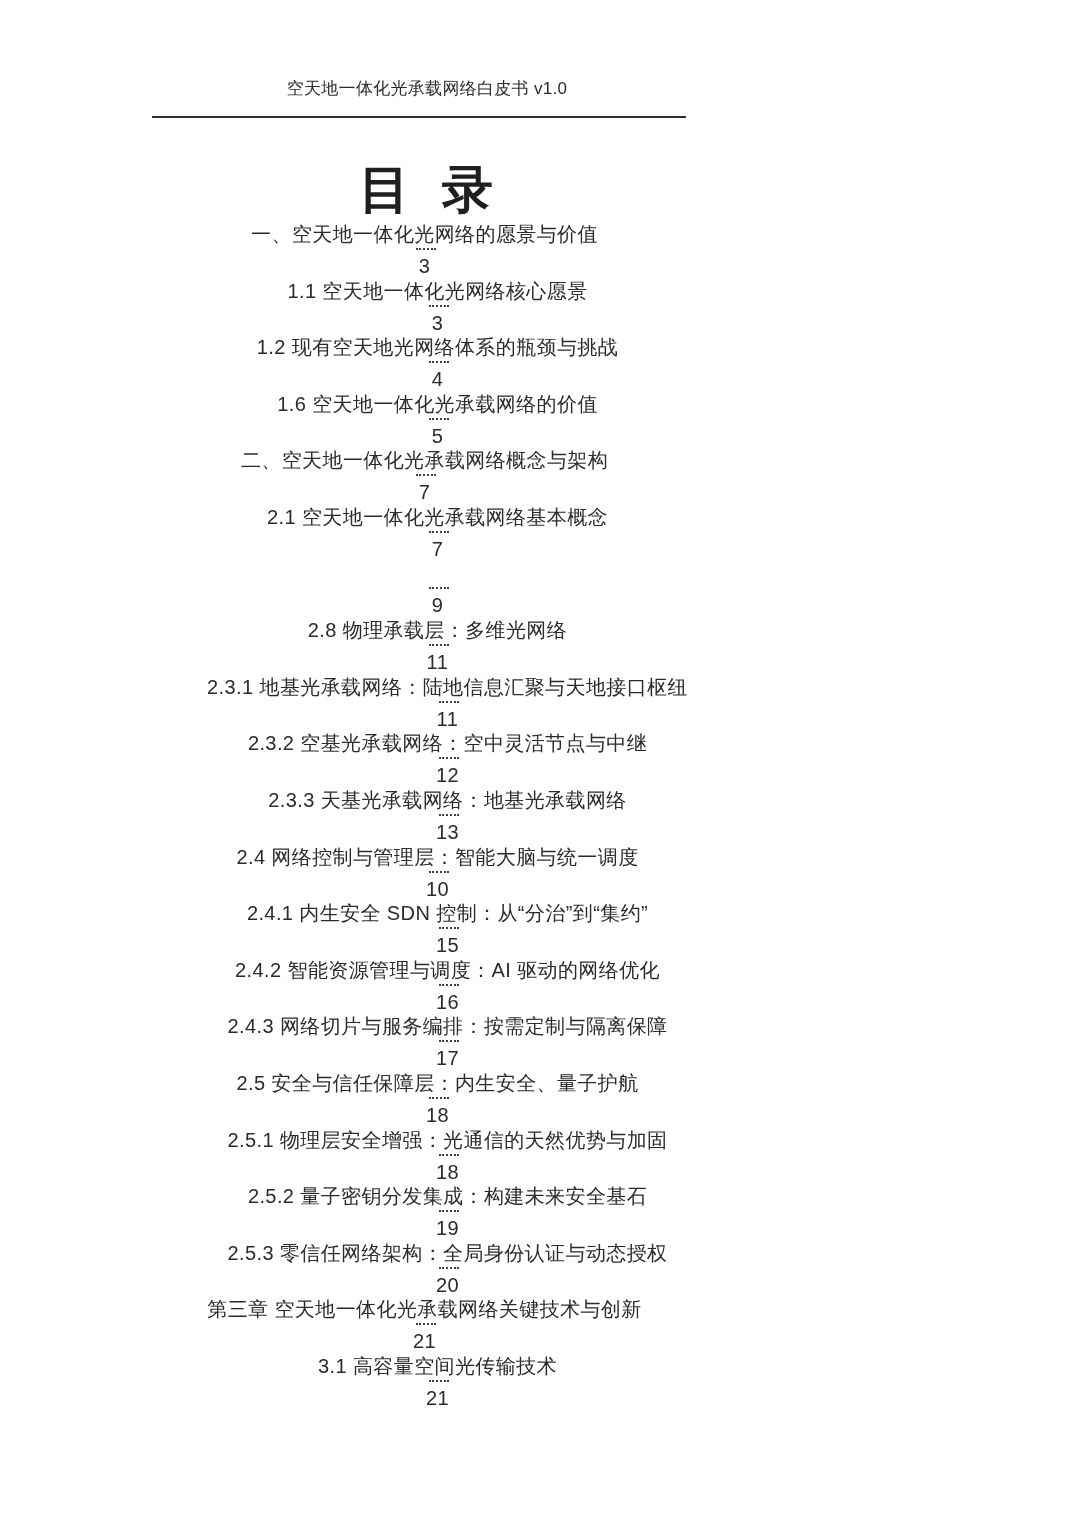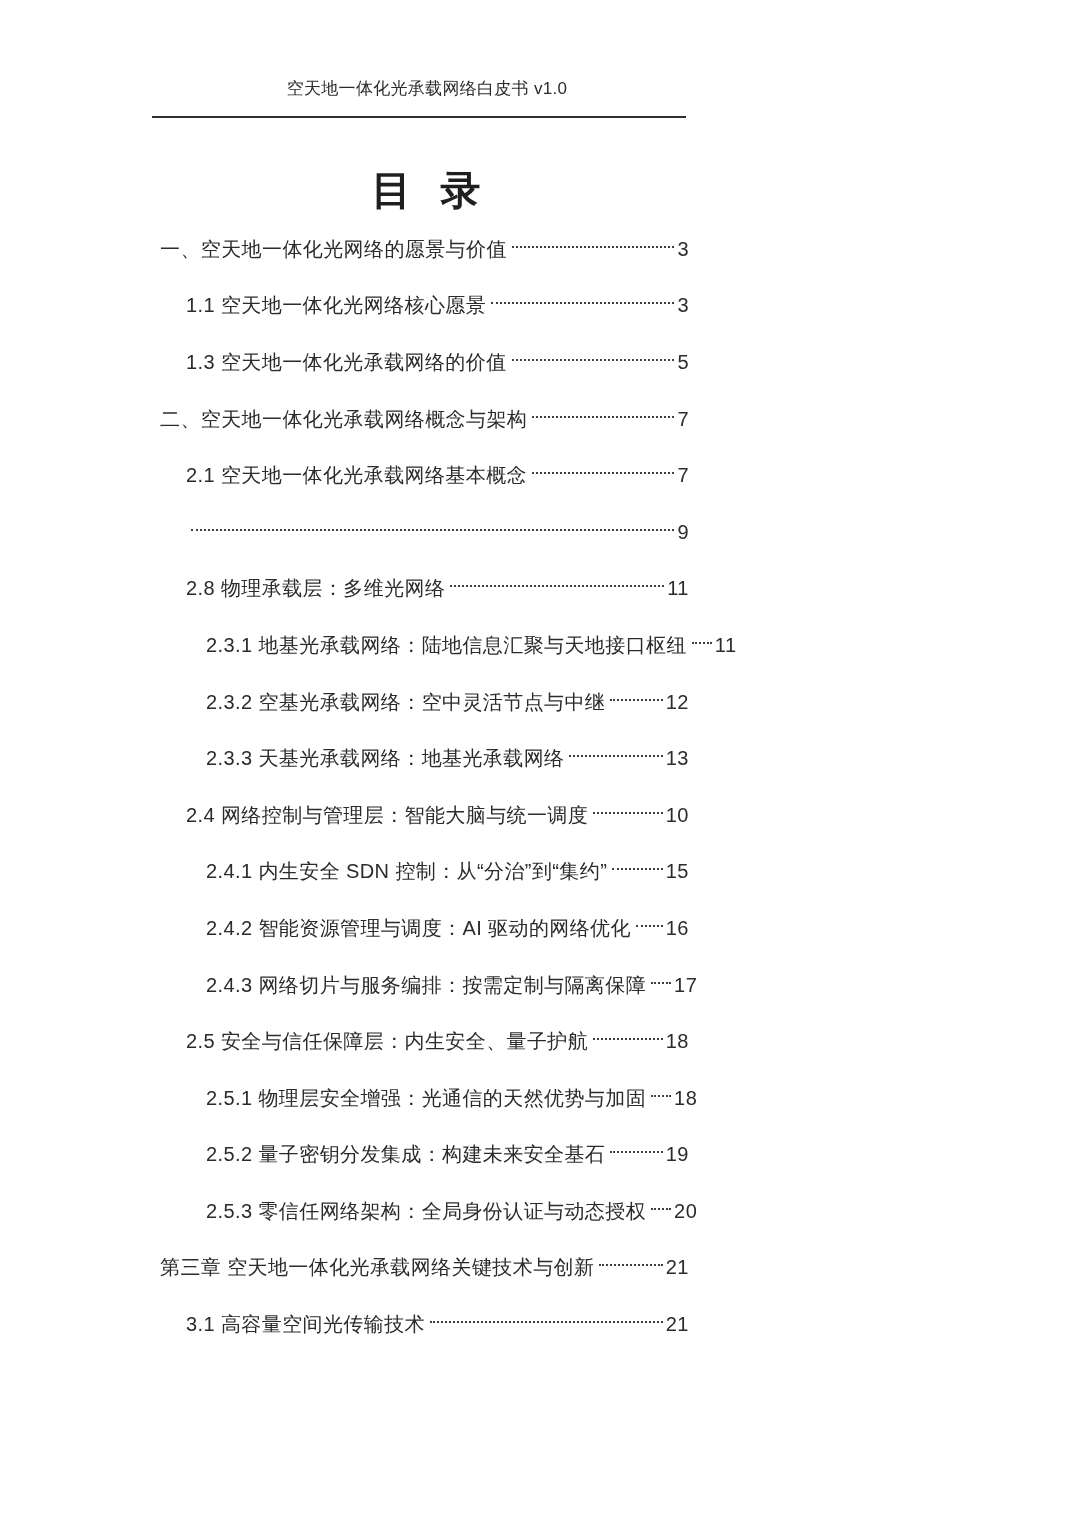--- a/index.html
+++ b/index.html
@@ -33,7 +33,7 @@
   .toc-title {
     margin-top: 48px;
     text-align: center;
-    font-size: 40px;
+    font-size: 51px;
     line-height: 48px;
     font-weight: 700;
     color: #1f1f1f;

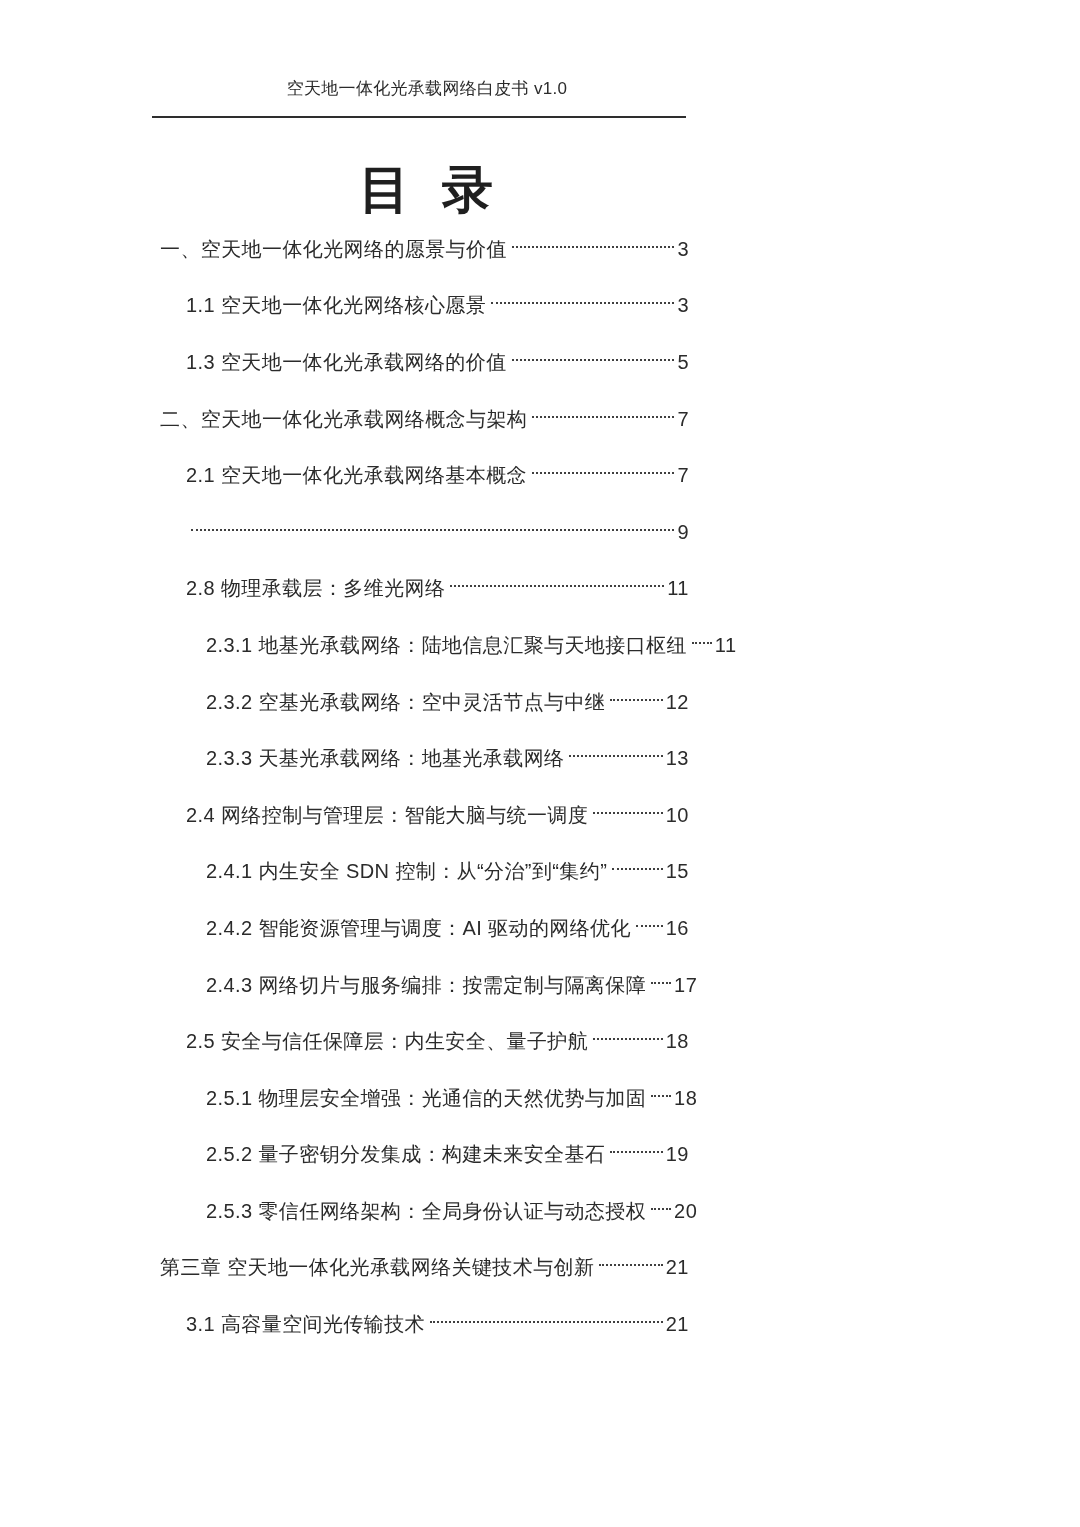--- a/index.html
+++ b/index.html
@@ -52,6 +52,7 @@
     align-items: center;
     font-size: 20px;
     color: #2b2b2b;
+    flex-direction: column;
   }
   .toc-entry.level-2 { padding-left: 26px; }
   .toc-entry.level-3 { padding-left: 46px; align-items: center; }

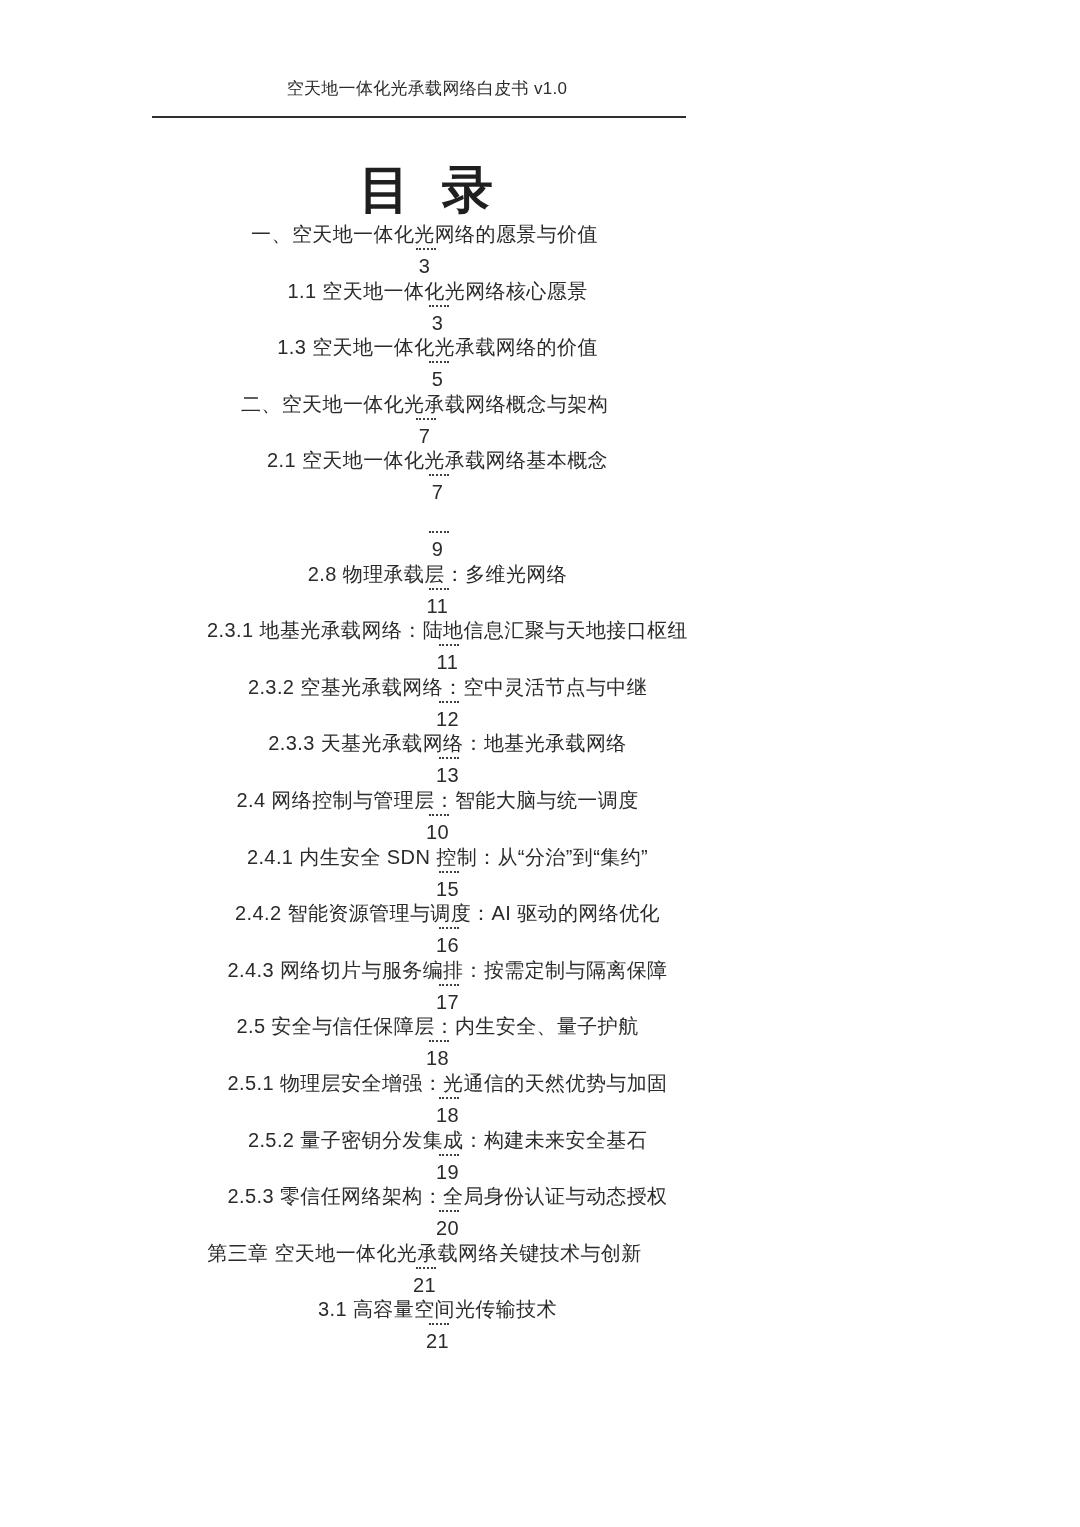--- a/index.html
+++ b/index.html
@@ -96,6 +96,11 @@
     <span class="toc-page">3</span>
   </li>
 
+  <li class="toc-entry level-2">
+    <span class="toc-label">1.2 现有空天地光网络体系的瓶颈与挑战</span>
+    <span class="toc-leader"></span>
+    <span class="toc-page">4</span>
+  </li>
 
   <li class="toc-entry level-2">
     <span class="toc-label">1.3 空天地一体化光承载网络的价值</span>

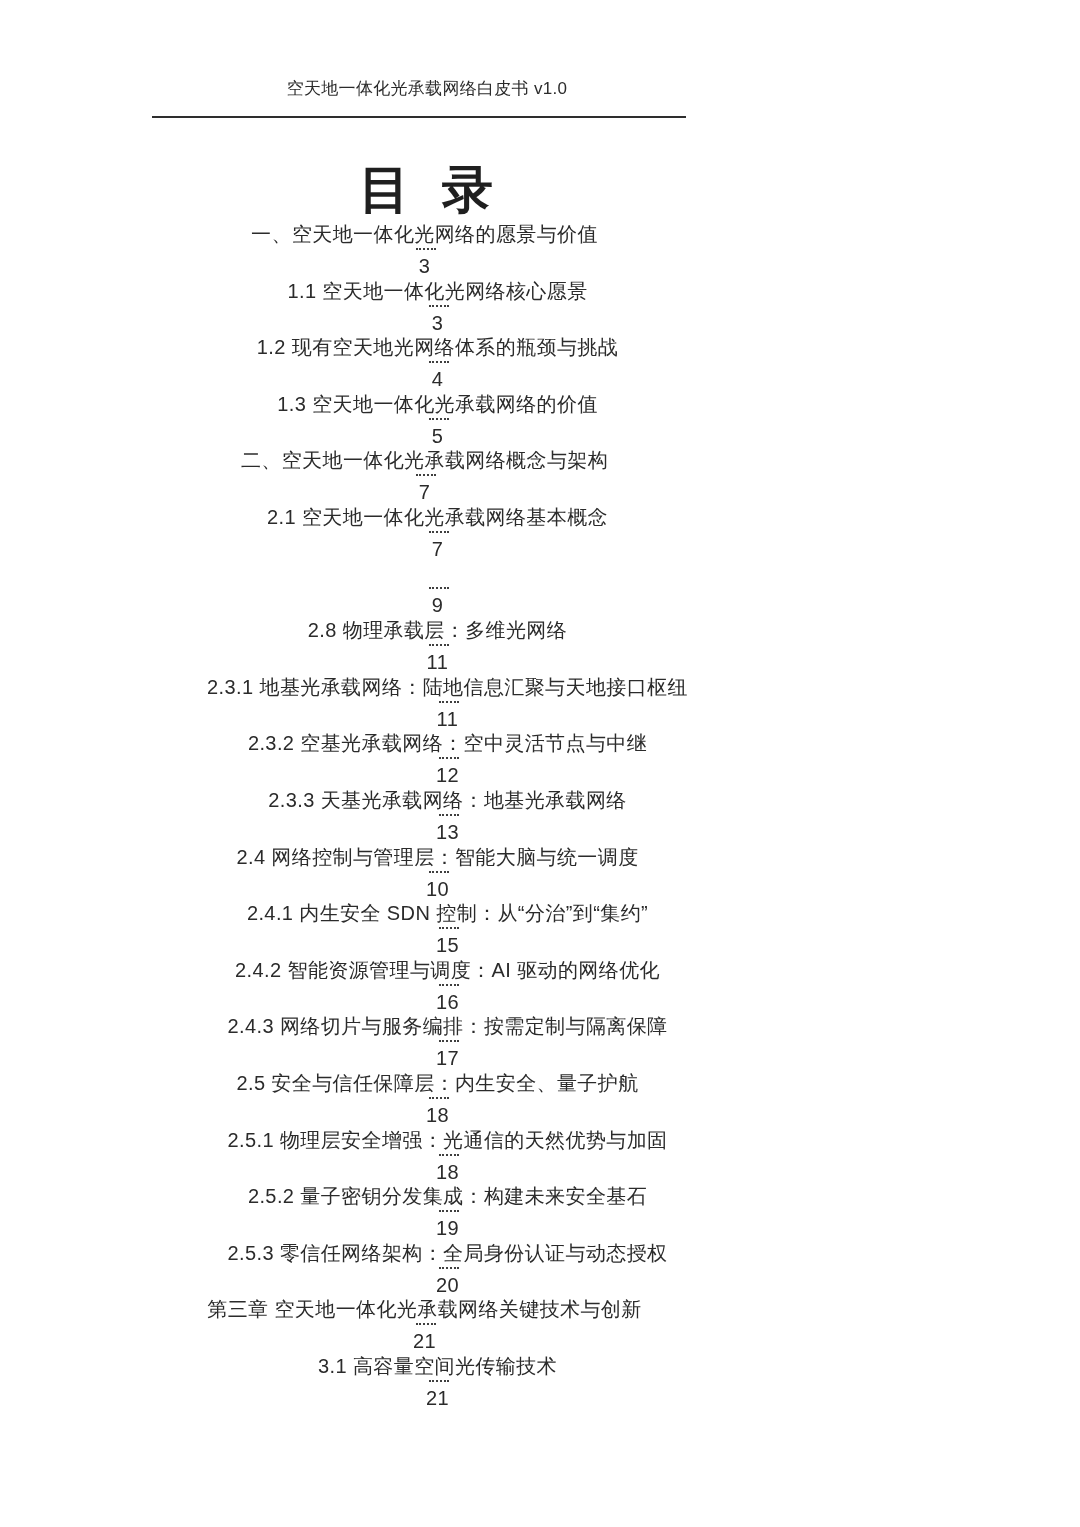--- a/index.html
+++ b/index.html
@@ -103,7 +103,7 @@
   </li>
 
   <li class="toc-entry level-2">
-    <span class="toc-label">1.3 空天地一体化光承载网络的价值</span>
+    <span class="toc-label">1.6 空天地一体化光承载网络的价值</span>
     <span class="toc-leader"></span>
     <span class="toc-page">5</span>
   </li>

